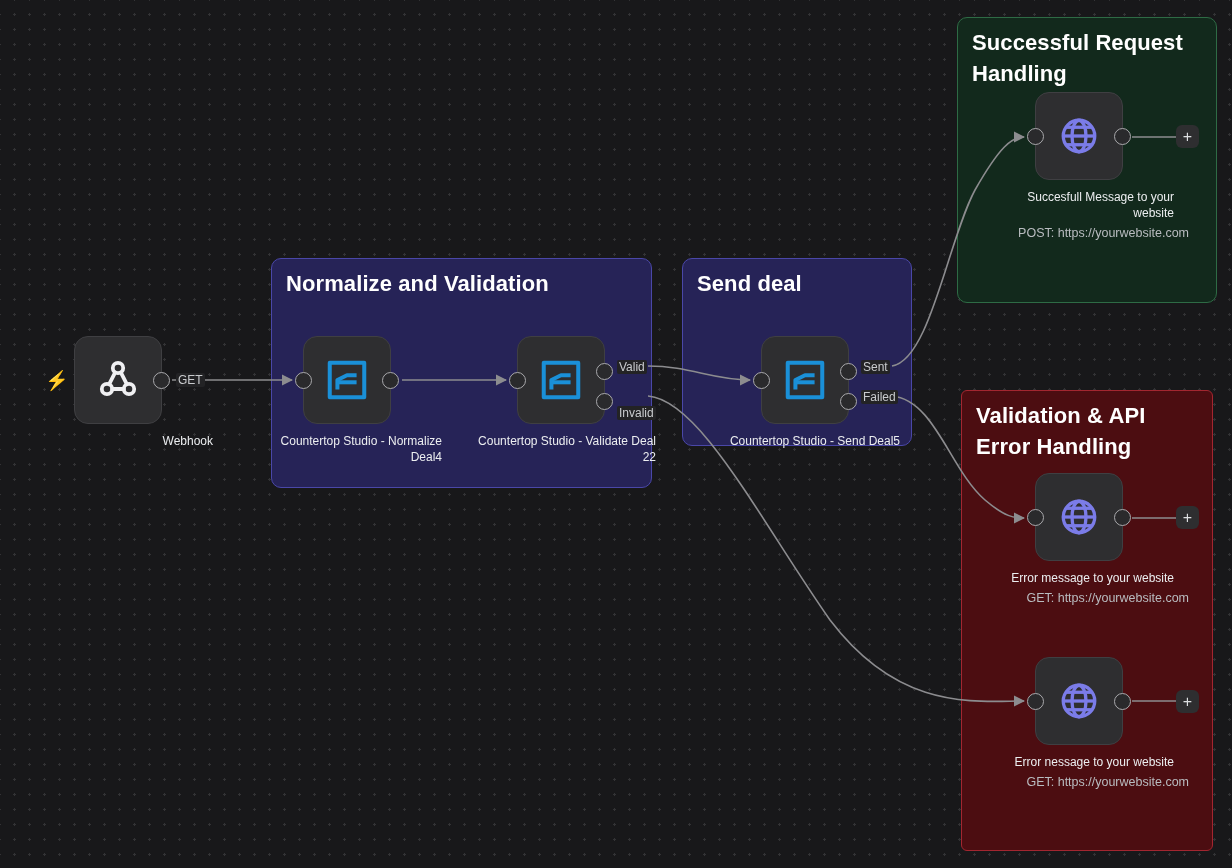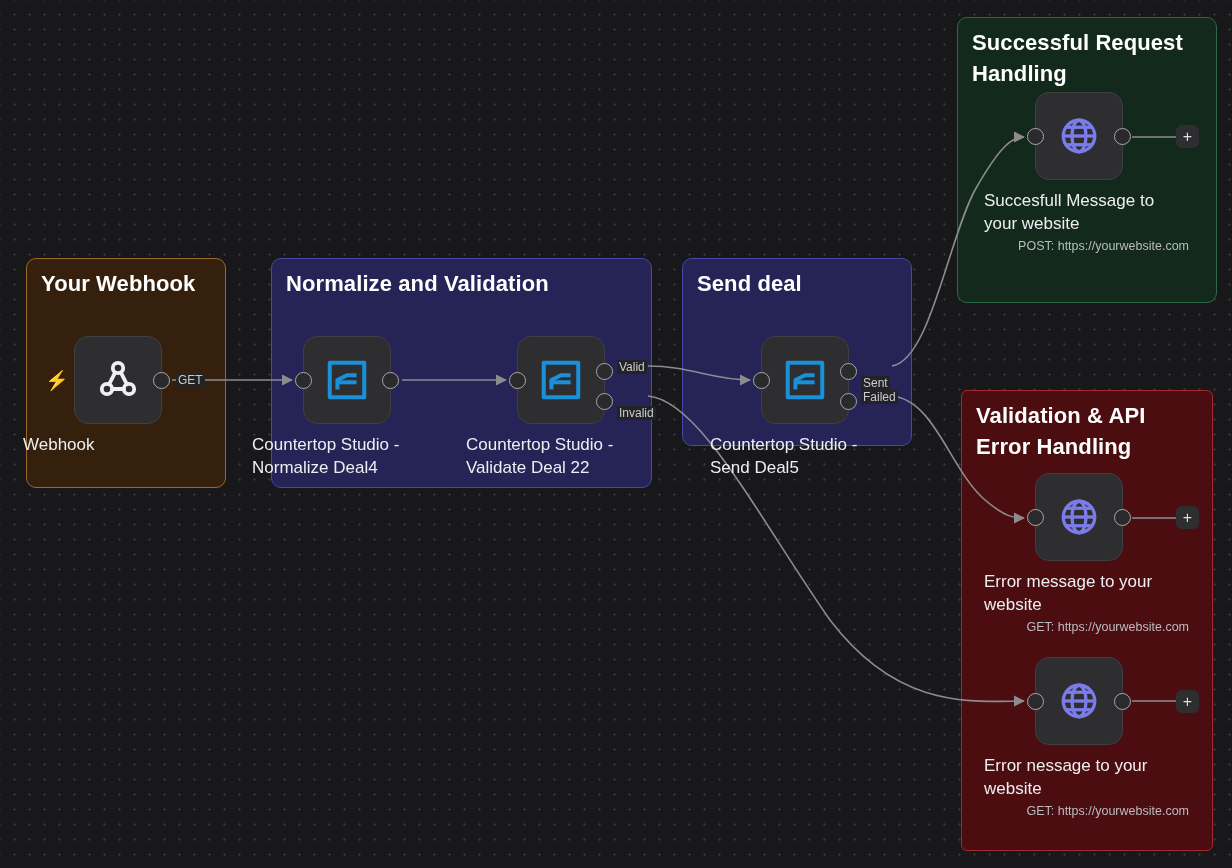--- a/index.html
+++ b/index.html
@@ -78,8 +78,8 @@
     margin-top: 10px;
     width: 190px;
     margin-left: -51px;
-    text-align: left;
-    font-size: 17px;
+    text-align: right;
+    font-size: 12px;
     color: #eceef0;
     line-height: 1.33;
   }

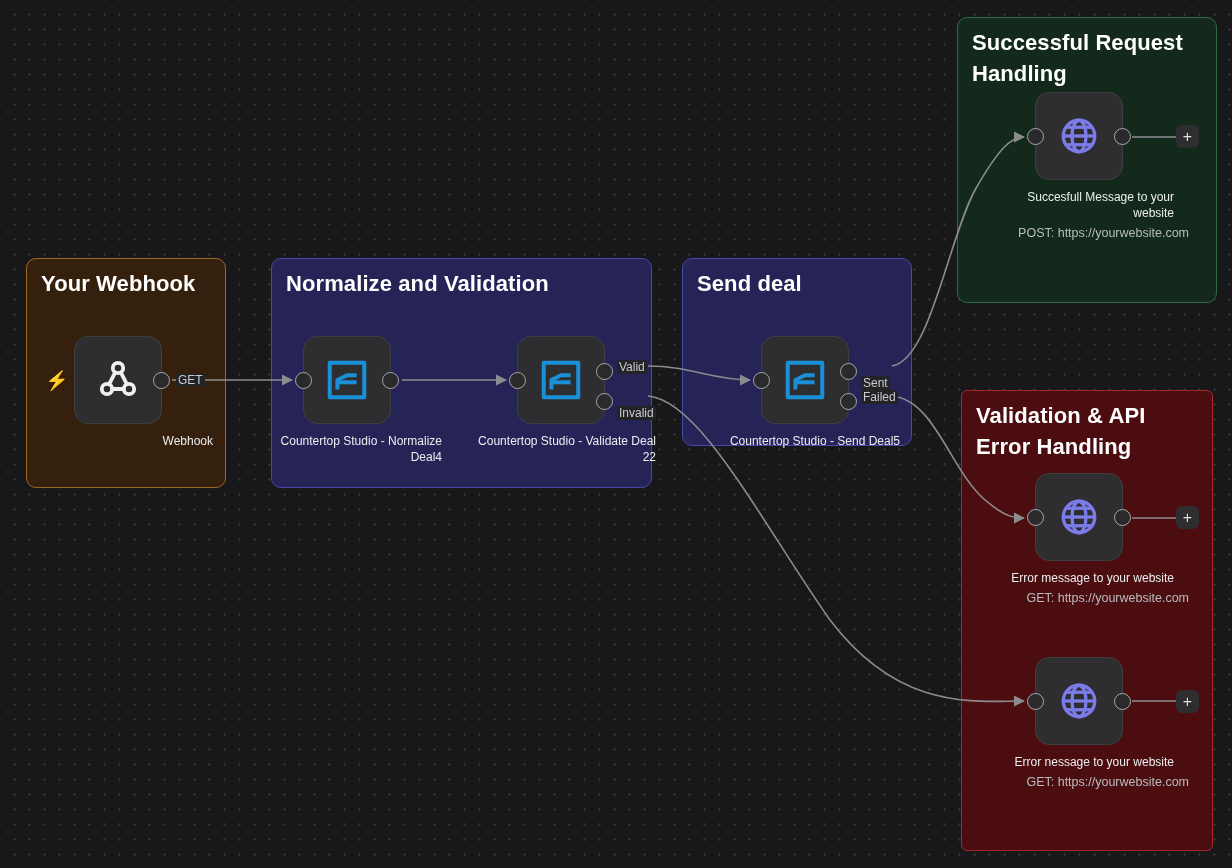--- a/index.html
+++ b/index.html
@@ -153,9 +153,6 @@
 
 <div id="canvas">
 
-  <div class="group brown" style="left:26px; top:258px; width:200px; height:230px;">
-    <div class="group-title">Your Webhook</div>
-  </div>
 
   <div class="group blue" style="left:271px; top:258px; width:381px; height:230px;">
     <div class="group-title">Normalize and Validation</div>

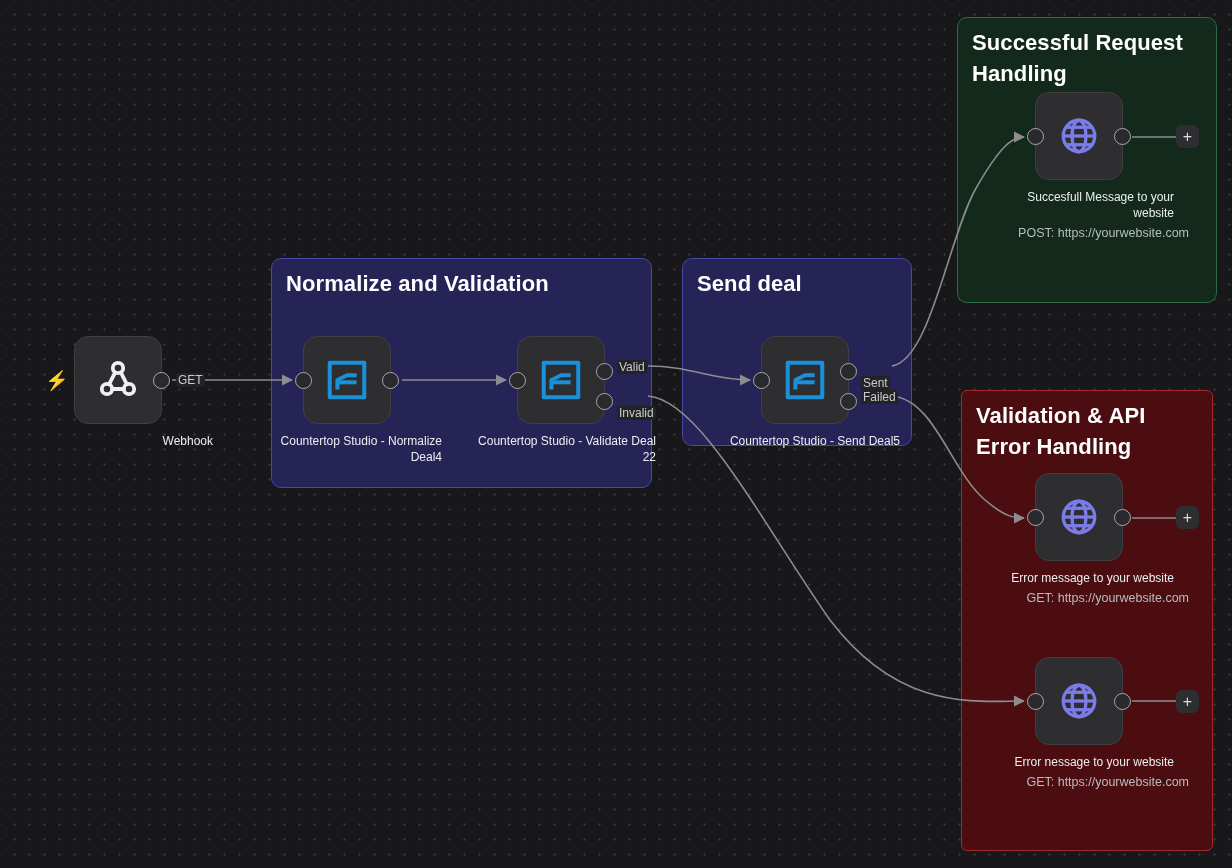--- a/index.html
+++ b/index.html
@@ -259,7 +259,7 @@
       <div class="port out p1"></div>
       <div class="port out p2"></div>
     </div>
-    <div class="port-label" style="left:100px; top:40px;">Sent</div>
+    <div class="port-label" style="left:100px; top:24px;">Sent</div>
     <div class="port-label" style="left:100px; top:54px;">Failed</div>
     <div class="node-label">Countertop Studio - Send Deal5</div>
   </div>

